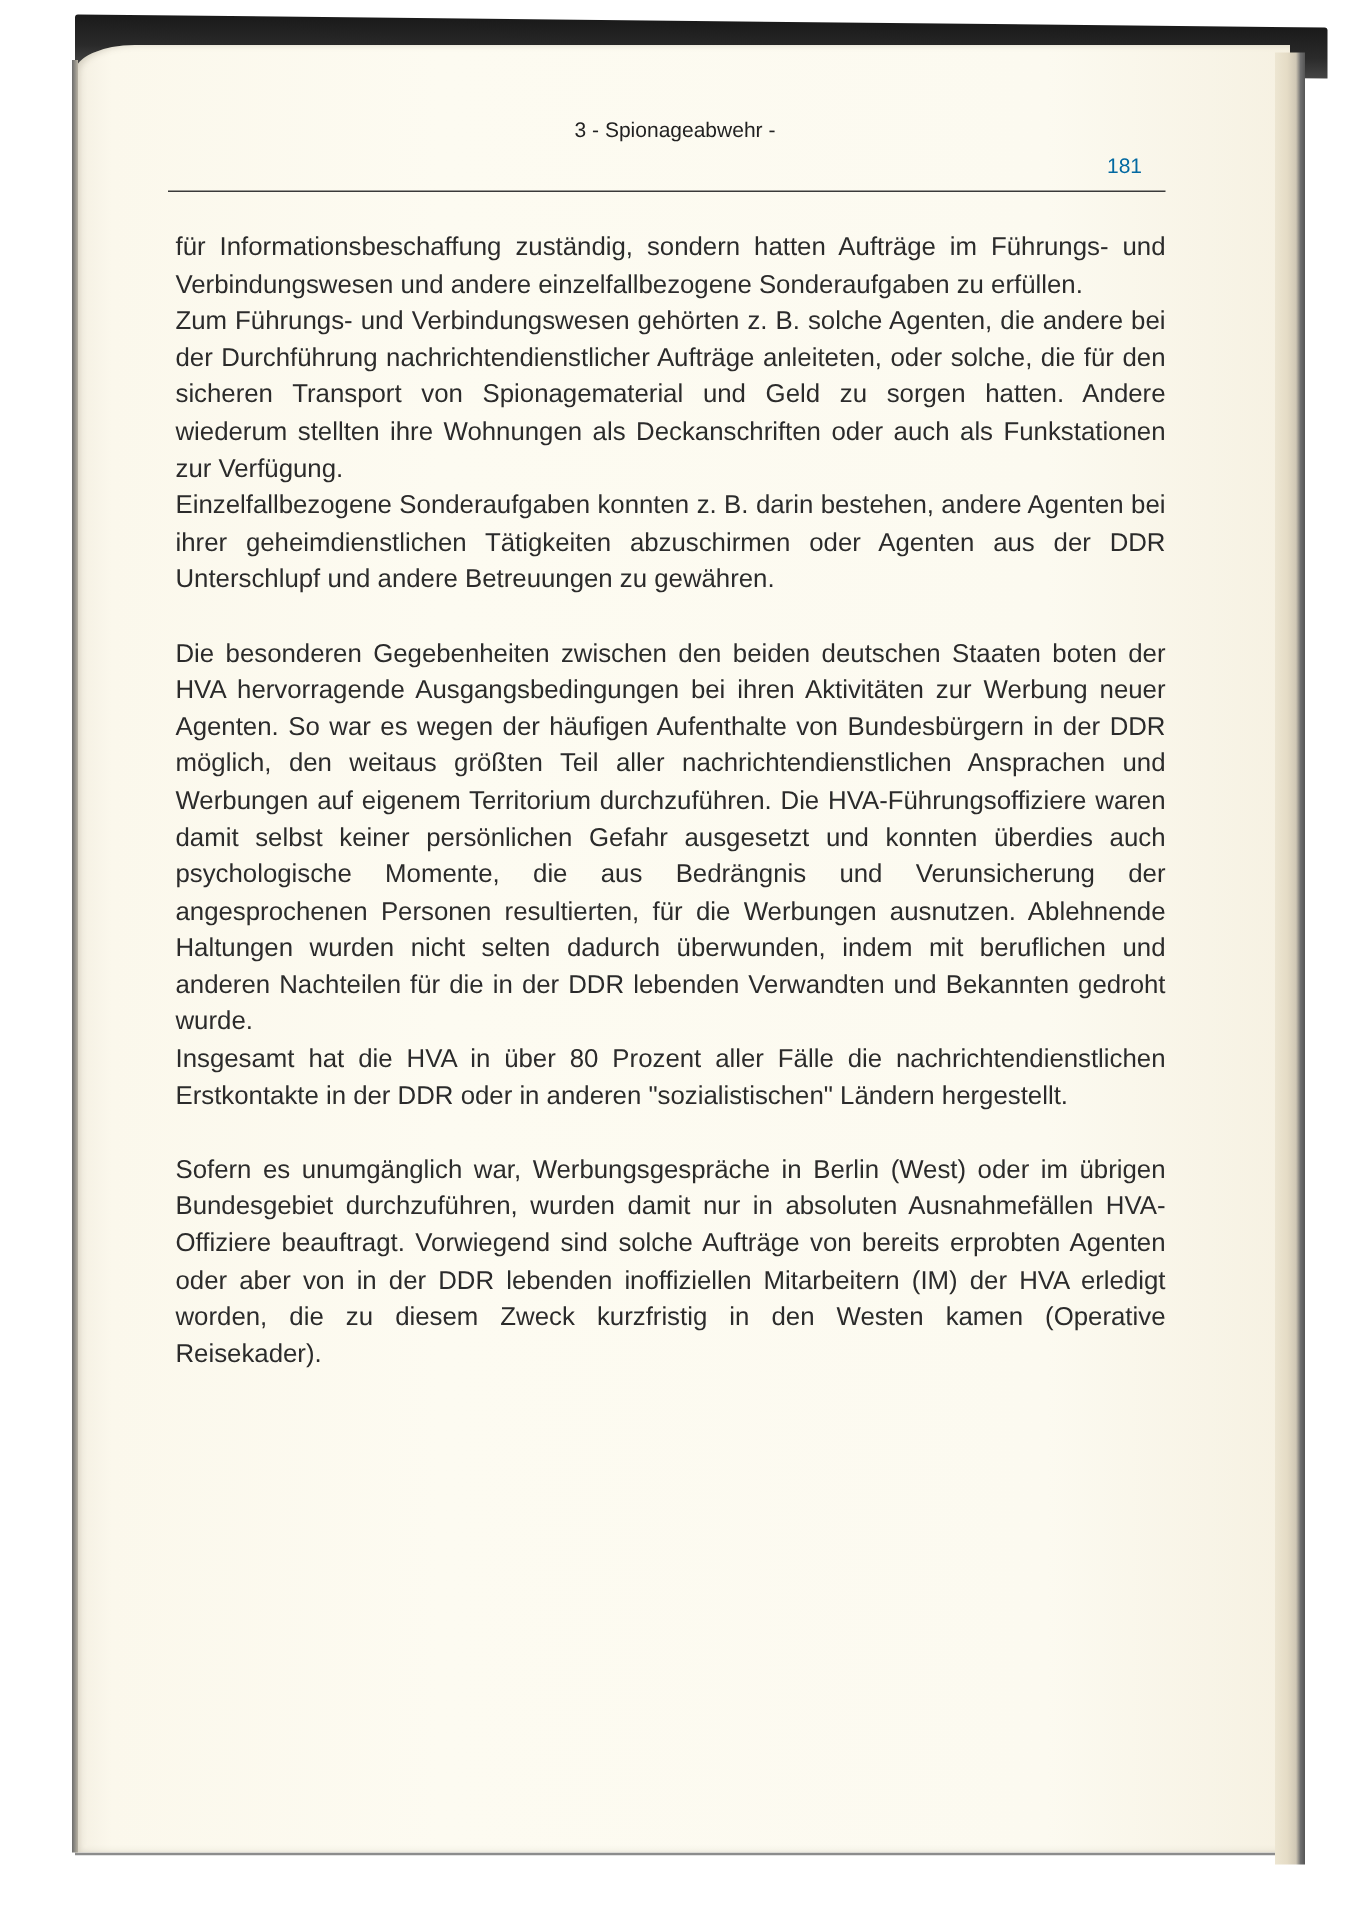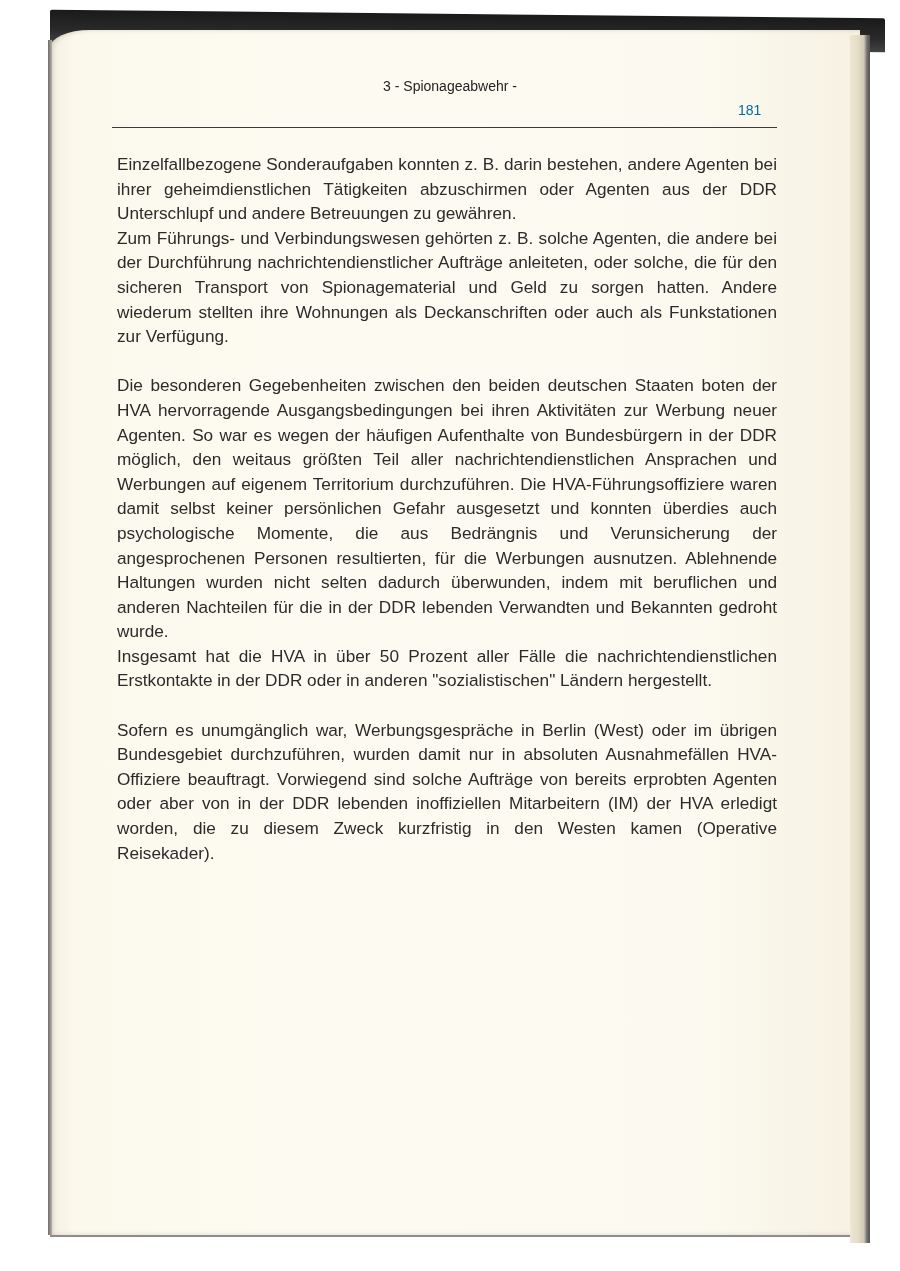--- a/index.html
+++ b/index.html
@@ -114,6 +114,7 @@
   <div class="head-rule"></div>
 
   <div class="body-text">
+    <p>für Informationsbeschaffung zuständig, sondern hatten Aufträge im Führungs- und Verbindungswesen und andere einzelfallbezogene Sonderaufgaben zu erfüllen.</p>
     <p>Einzelfallbezogene Sonderaufgaben konnten z. B. darin bestehen, andere Agenten bei ihrer geheimdienstlichen Tätigkeiten abzuschirmen oder Agenten aus der DDR Unterschlupf und andere Betreuungen zu gewähren.</p>
     <p>Zum Führungs- und Verbindungswesen gehörten z. B. solche Agenten, die andere bei der Durchführung nachrichtendienstlicher Aufträge anleiteten, oder solche, die für den sicheren Transport von Spionagematerial und Geld zu sorgen hatten. Andere wiederum stellten ihre Wohnungen als Deckanschriften oder auch als Funkstationen zur Verfügung.</p>
     <div class="para-gap"></div>

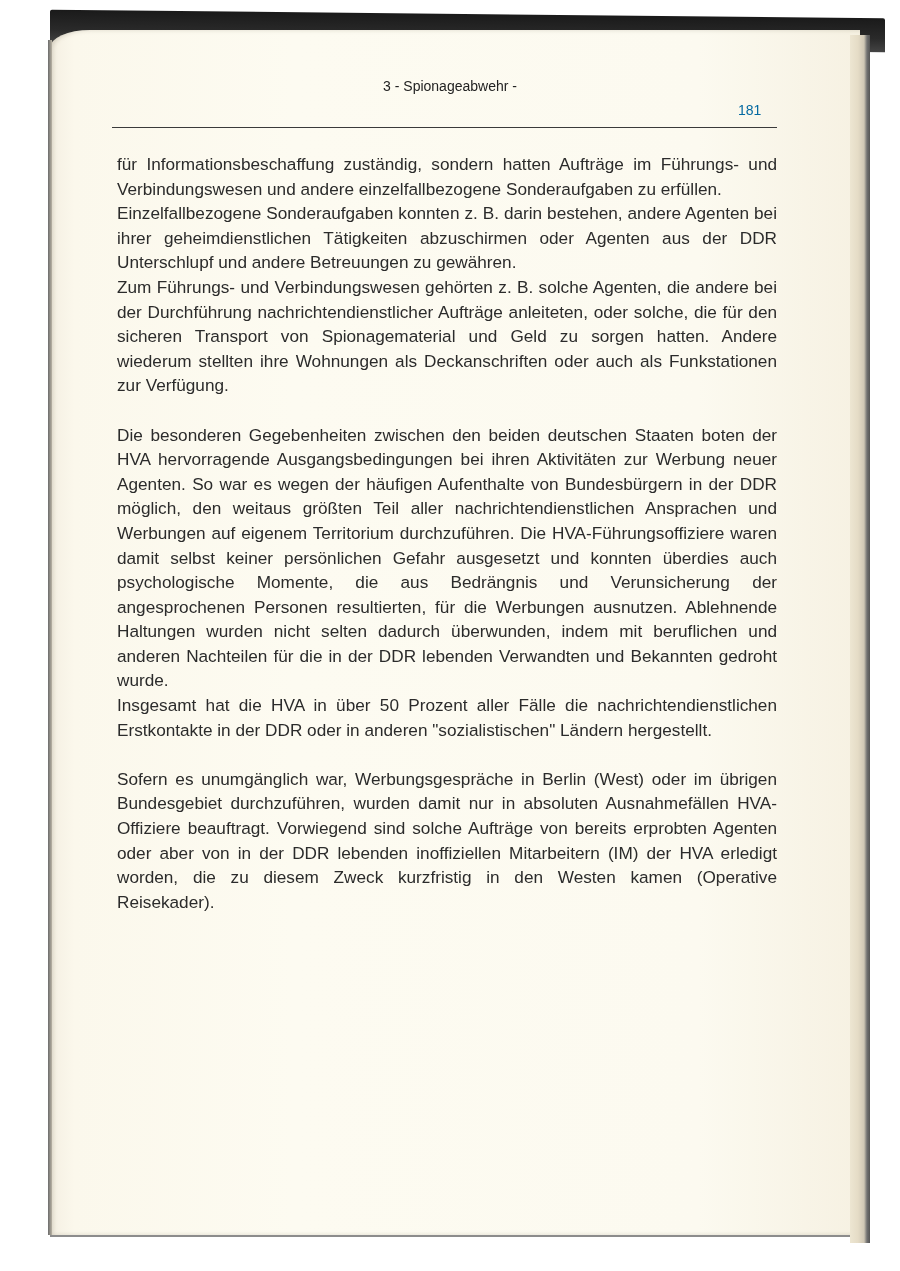--- a/index.html
+++ b/index.html
@@ -115,8 +115,8 @@
 
   <div class="body-text">
     <p>für Informationsbeschaffung zuständig, sondern hatten Aufträge im Führungs- und Verbindungswesen und andere einzelfallbezogene Sonderaufgaben zu erfüllen.</p>
+    <p>Zum Führungs- und Verbindungswesen gehörten z. B. solche Agenten, die andere bei der Durchführung nachrichtendienstlicher Aufträge anleiteten, oder solche, die für den sicheren Transport von Spionagematerial und Geld zu sorgen hatten. Andere wiederum stellten ihre Wohnungen als Deckanschriften oder auch als Funkstationen zur Verfügung.</p>
     <p>Einzelfallbezogene Sonderaufgaben konnten z. B. darin bestehen, andere Agenten bei ihrer geheimdienstlichen Tätigkeiten abzuschirmen oder Agenten aus der DDR Unterschlupf und andere Betreuungen zu gewähren.</p>
-    <p>Zum Führungs- und Verbindungswesen gehörten z. B. solche Agenten, die andere bei der Durchführung nachrichtendienstlicher Aufträge anleiteten, oder solche, die für den sicheren Transport von Spionagematerial und Geld zu sorgen hatten. Andere wiederum stellten ihre Wohnungen als Deckanschriften oder auch als Funkstationen zur Verfügung.</p>
     <div class="para-gap"></div>
     <p>Die besonderen Gegebenheiten zwischen den beiden deutschen Staaten boten der HVA hervorragende Ausgangsbedingungen bei ihren Aktivitäten zur Werbung neuer Agenten. So war es wegen der häufigen Aufenthalte von Bundesbürgern in der DDR möglich, den weitaus größten Teil aller nachrichtendienstlichen Ansprachen und Werbungen auf eigenem Territorium durchzuführen. Die HVA-Führungsoffiziere waren damit selbst keiner persönlichen Gefahr ausgesetzt und konnten überdies auch psychologische Momente, die aus Bedrängnis und Verunsicherung der angesprochenen Personen resultierten, für die Werbungen ausnutzen. Ablehnende Haltungen wurden nicht selten dadurch überwunden, indem mit beruflichen und anderen Nachteilen für die in der DDR lebenden Verwandten und Bekannten gedroht wurde.</p>
     <p>Insgesamt hat die HVA in über 50 Prozent aller Fälle die nachrichtendienstlichen Erstkontakte in der DDR oder in anderen "sozialistischen" Ländern hergestellt.</p>

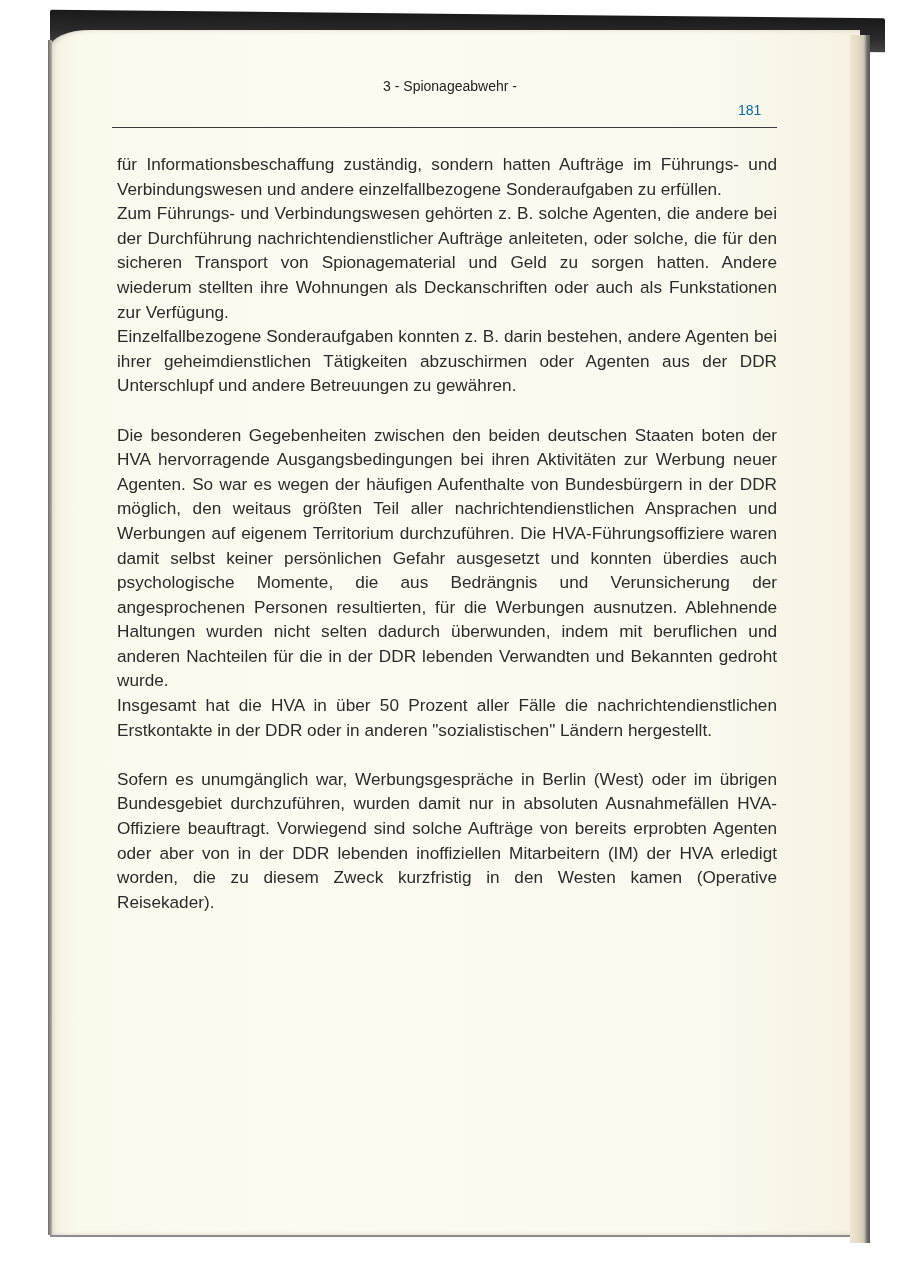--- a/index.html
+++ b/index.html
@@ -119,7 +119,7 @@
     <p>Einzelfallbezogene Sonderaufgaben konnten z. B. darin bestehen, andere Agenten bei ihrer geheimdienstlichen Tätigkeiten abzuschirmen oder Agenten aus der DDR Unterschlupf und andere Betreuungen zu gewähren.</p>
     <div class="para-gap"></div>
     <p>Die besonderen Gegebenheiten zwischen den beiden deutschen Staaten boten der HVA hervorragende Ausgangsbedingungen bei ihren Aktivitäten zur Werbung neuer Agenten. So war es wegen der häufigen Aufenthalte von Bundesbürgern in der DDR möglich, den weitaus größten Teil aller nachrichtendienstlichen Ansprachen und Werbungen auf eigenem Territorium durchzuführen. Die HVA-Führungsoffiziere waren damit selbst keiner persönlichen Gefahr ausgesetzt und konnten überdies auch psychologische Momente, die aus Bedrängnis und Verunsicherung der angesprochenen Personen resultierten, für die Werbungen ausnutzen. Ablehnende Haltungen wurden nicht selten dadurch überwunden, indem mit beruflichen und anderen Nachteilen für die in der DDR lebenden Verwandten und Bekannten gedroht wurde.</p>
-    <p>Insgesamt hat die HVA in über 50 Prozent aller Fälle die nachrichtendienstlichen Erstkontakte in der DDR oder in anderen "sozialistischen" Ländern hergestellt.</p>
+    <p>Insgesamt hat die HVA in über 80 Prozent aller Fälle die nachrichtendienstlichen Erstkontakte in der DDR oder in anderen "sozialistischen" Ländern hergestellt.</p>
     <div class="para-gap"></div>
     <p>Sofern es unumgänglich war, Werbungsgespräche in Berlin (West) oder im übrigen Bundesgebiet durchzuführen, wurden damit nur in absoluten Ausnahmefällen HVA-Offiziere beauftragt. Vorwiegend sind solche Aufträge von bereits erprobten Agenten oder aber von in der DDR lebenden inoffiziellen Mitarbeitern (IM) der HVA erledigt worden, die zu diesem Zweck kurzfristig in den Westen kamen (Operative Reisekader).</p>
   </div>

